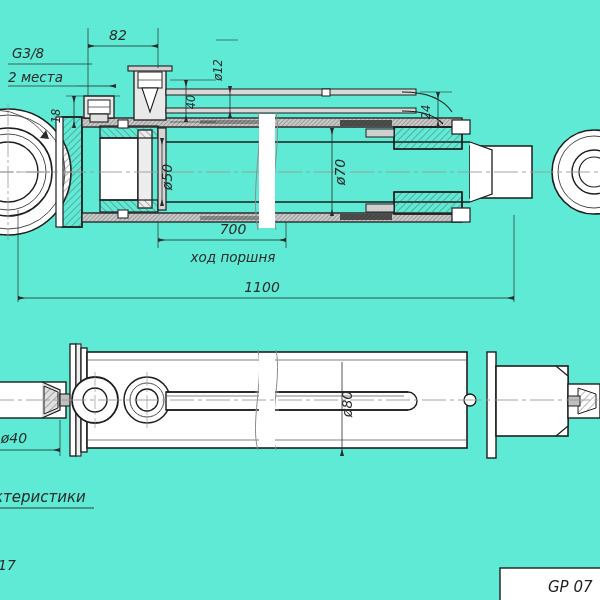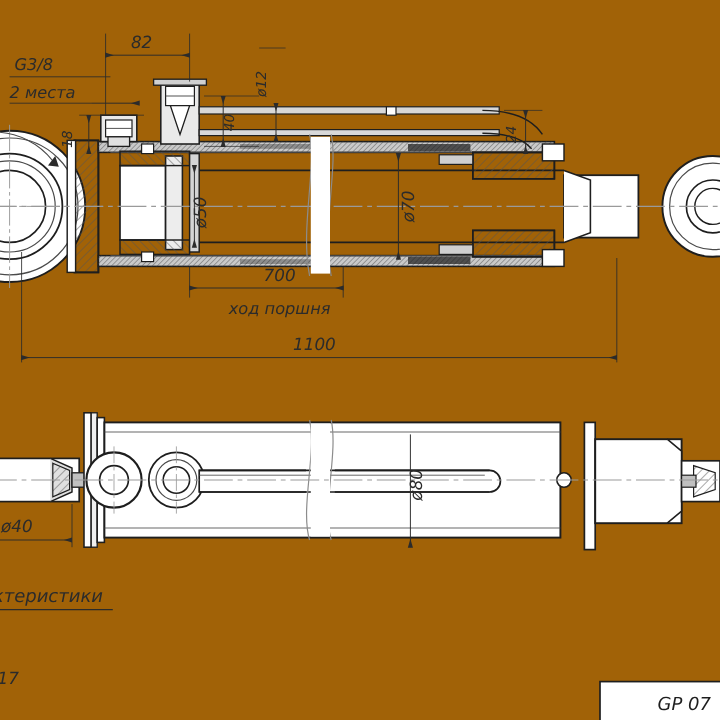--- a/index.html
+++ b/index.html
@@ -4,7 +4,7 @@
 <style>
   html,body{margin:0;padding:0;background:#ffffff;}
   body{width:600px;height:600px;overflow:hidden;font-family:"DejaVu Sans",sans-serif;}
-  #sheet{position:relative;width:600px;height:600px;background:#a16207;}
+  #sheet{position:relative;width:600px;height:600px;background:#5eead4;}
   svg#dwg{position:absolute;left:0;top:0;width:600px;height:600px;display:block;}
   .dimtxt{font-family:"DejaVu Sans",sans-serif;font-style:italic;font-size:13px;fill:#2b2b2b;}
   .dimtxt.sm{font-size:11.5px;}

